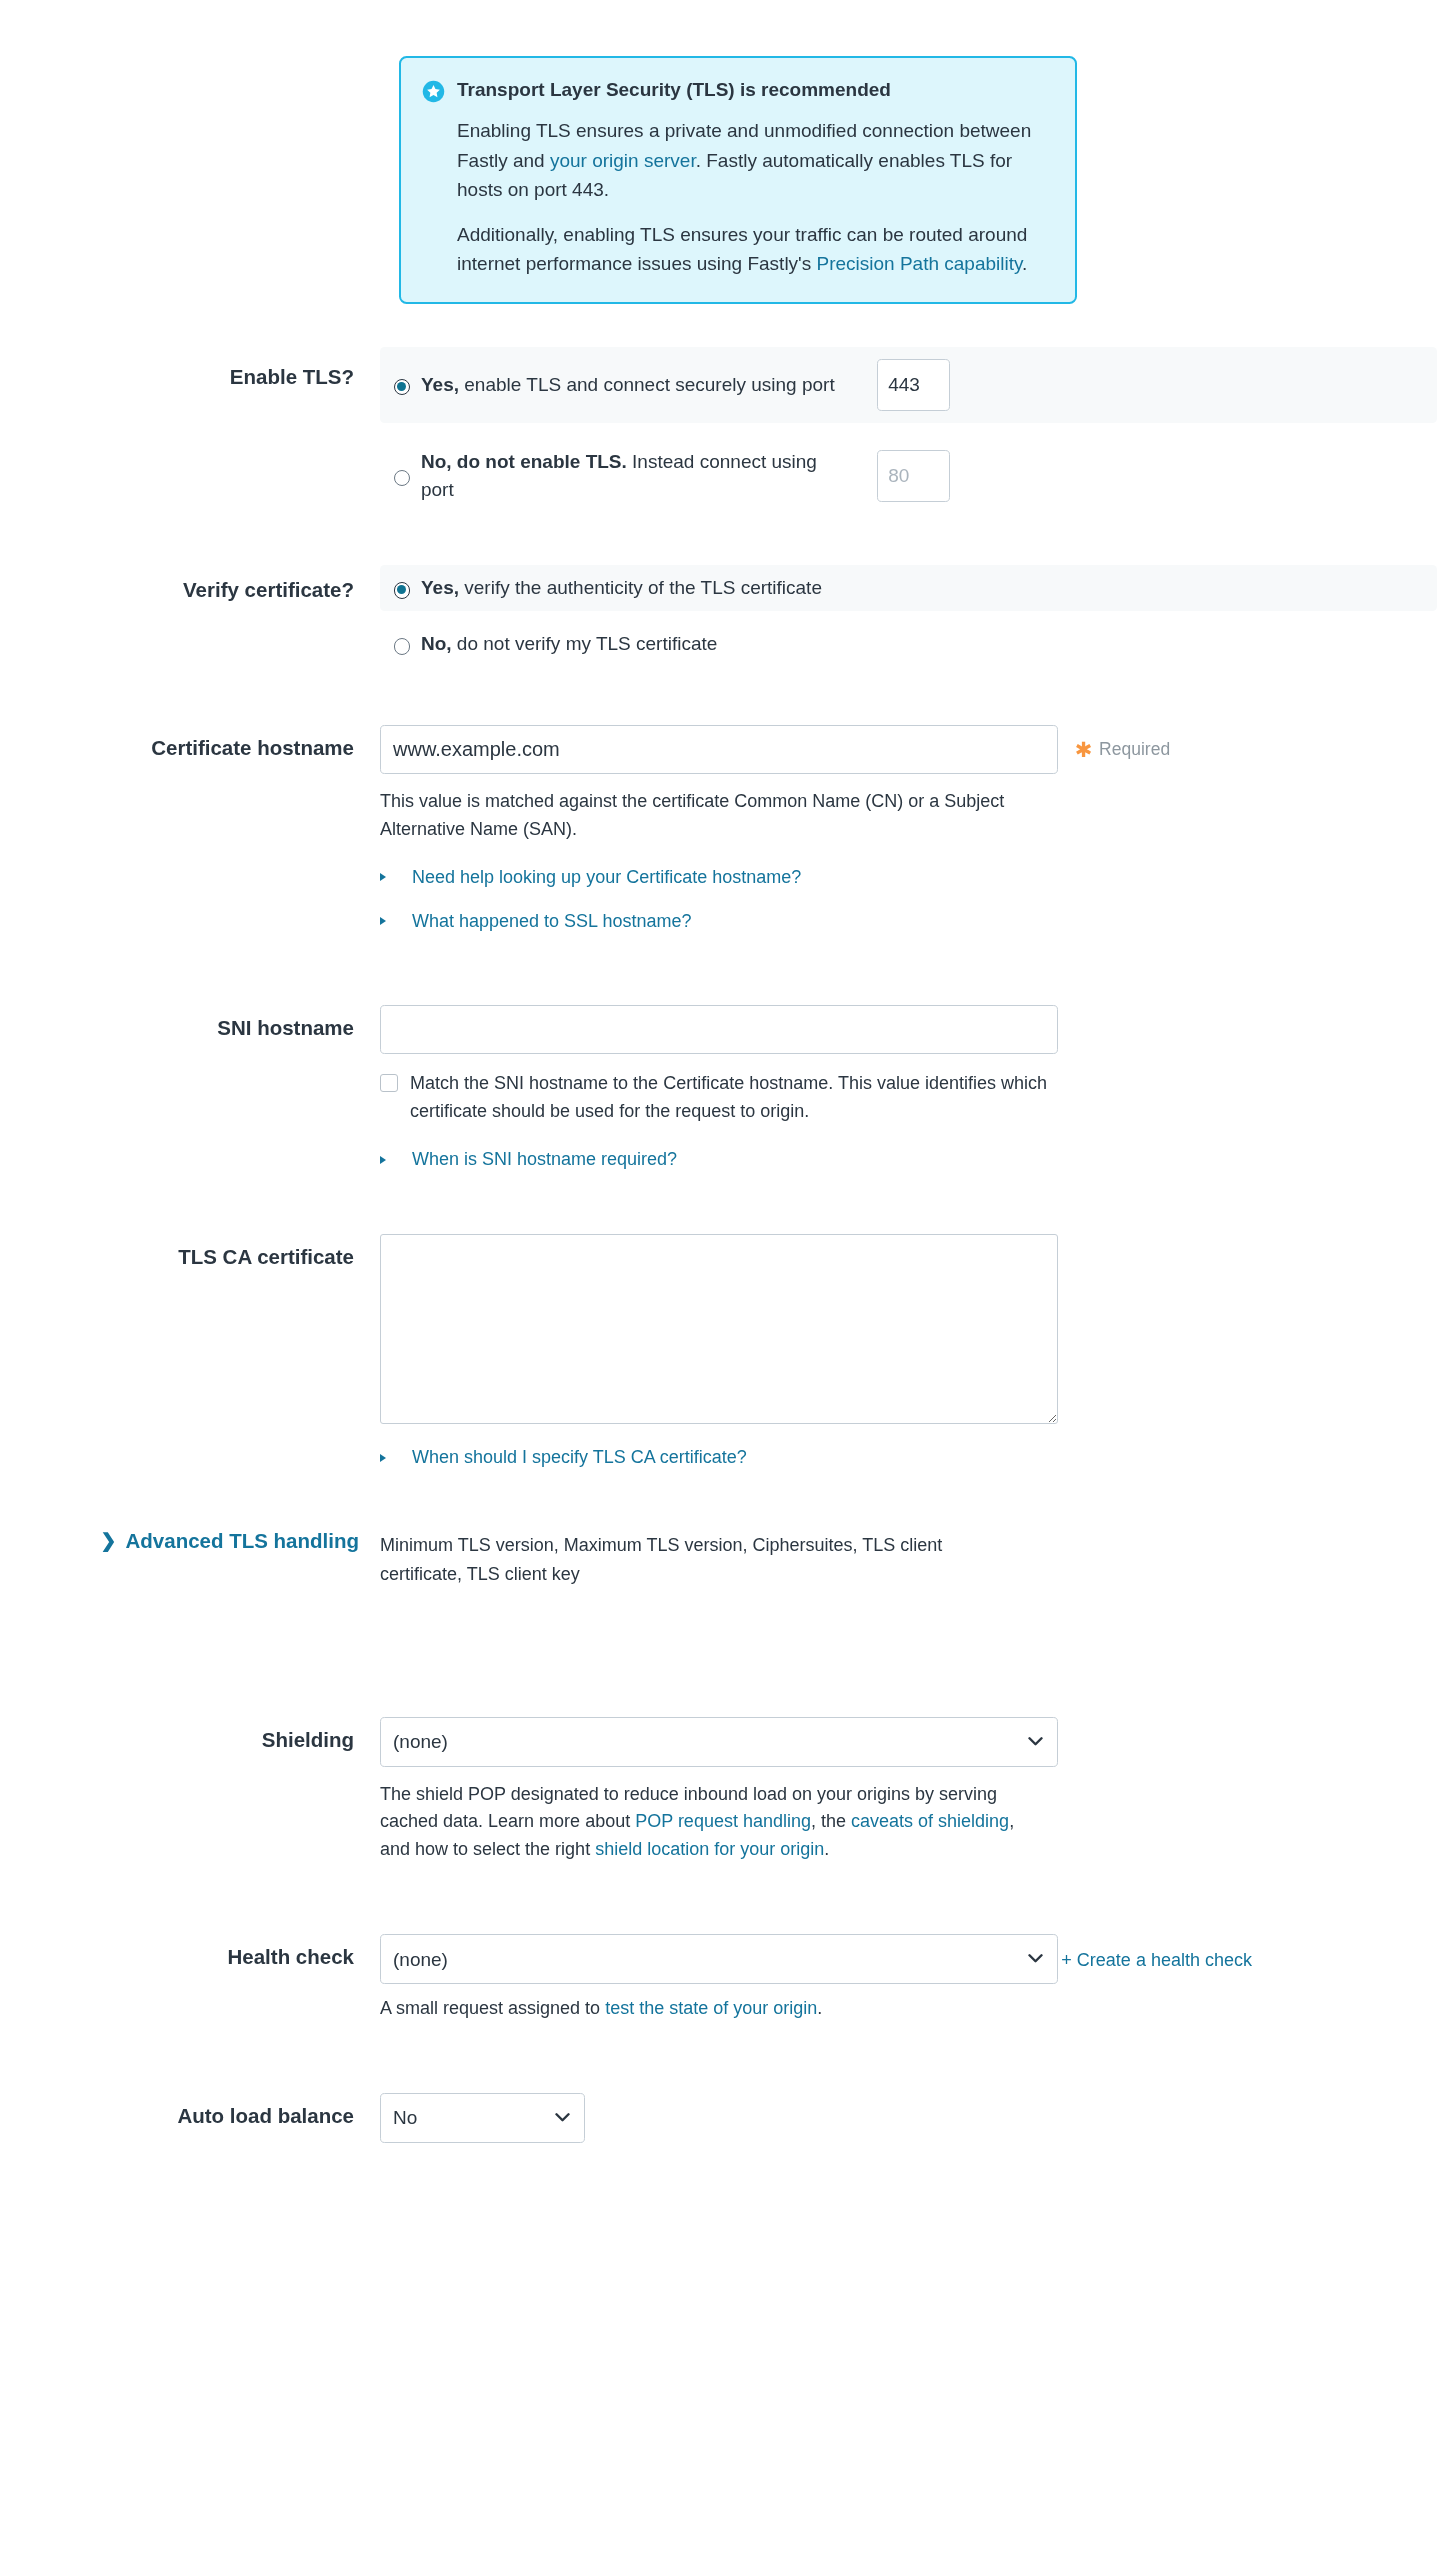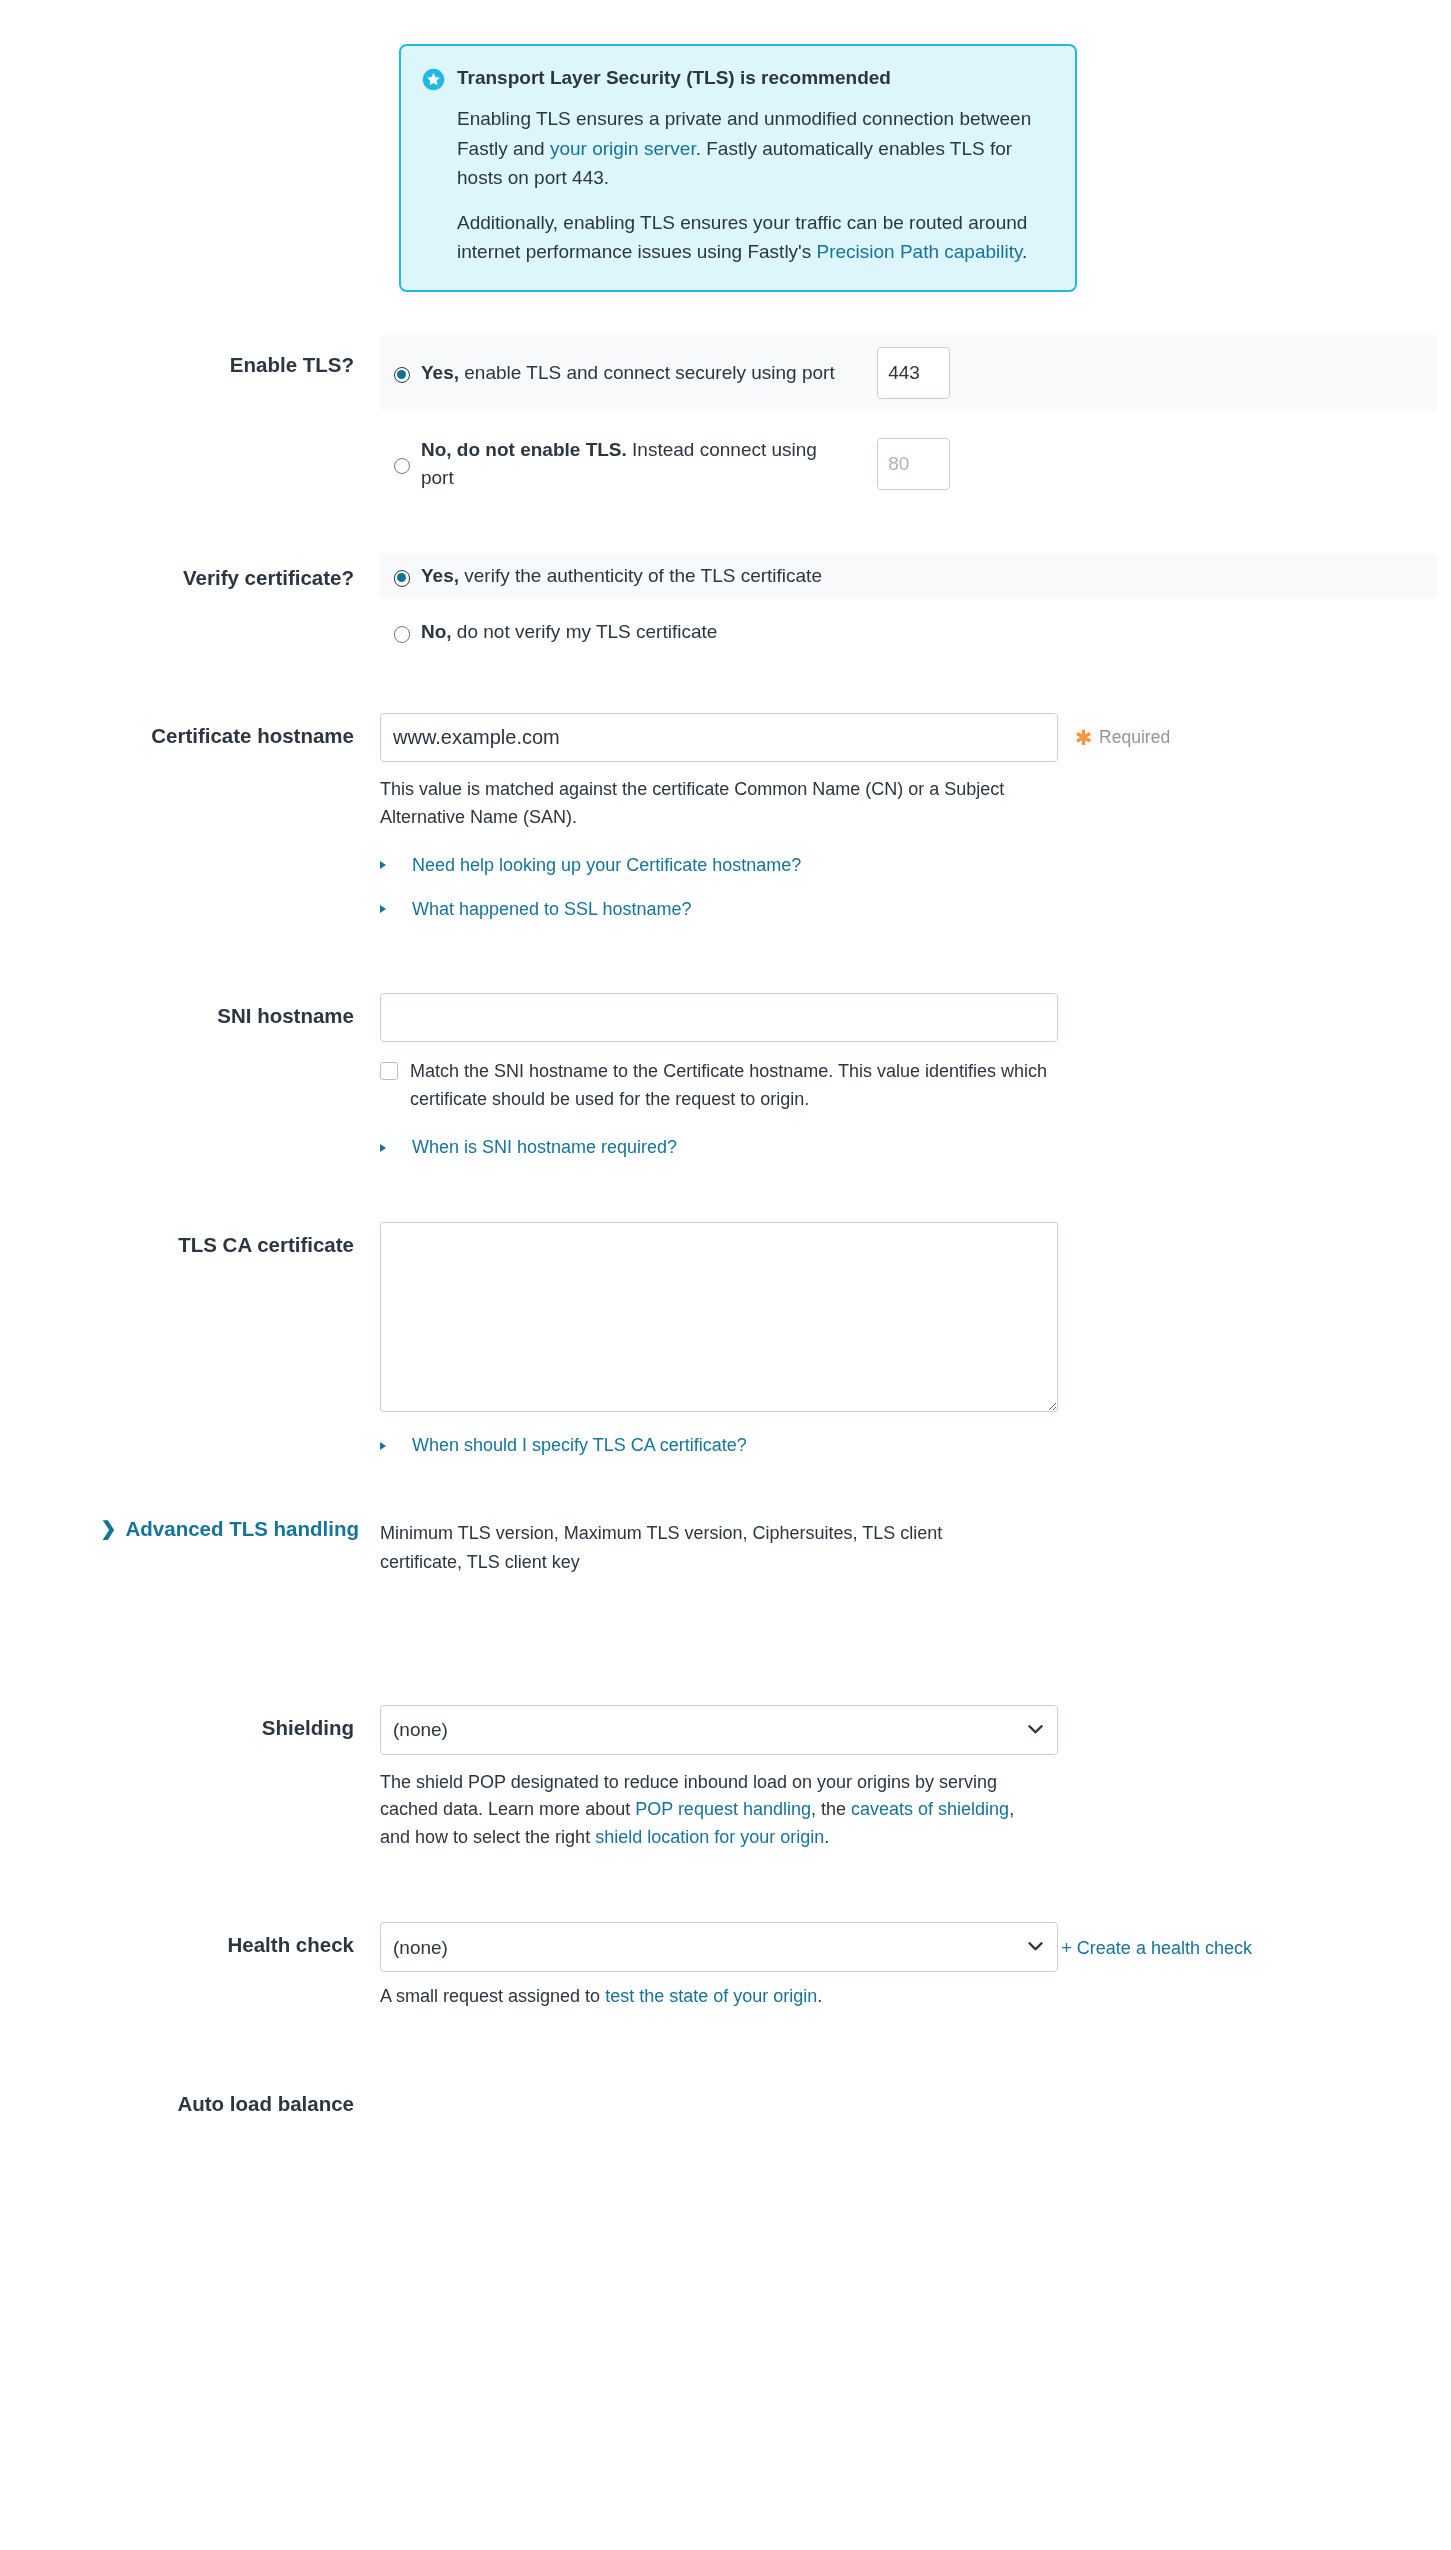--- a/index.html
+++ b/index.html
@@ -49,7 +49,7 @@
     border: 2.3px solid #22b8e6;
     border-radius: 7.6px;
     padding: 20px 26px 23px 21px;
-    margin-top: 44px;
+    margin-top: 56px;
   }
   .callout-title-row {
     display: flex;

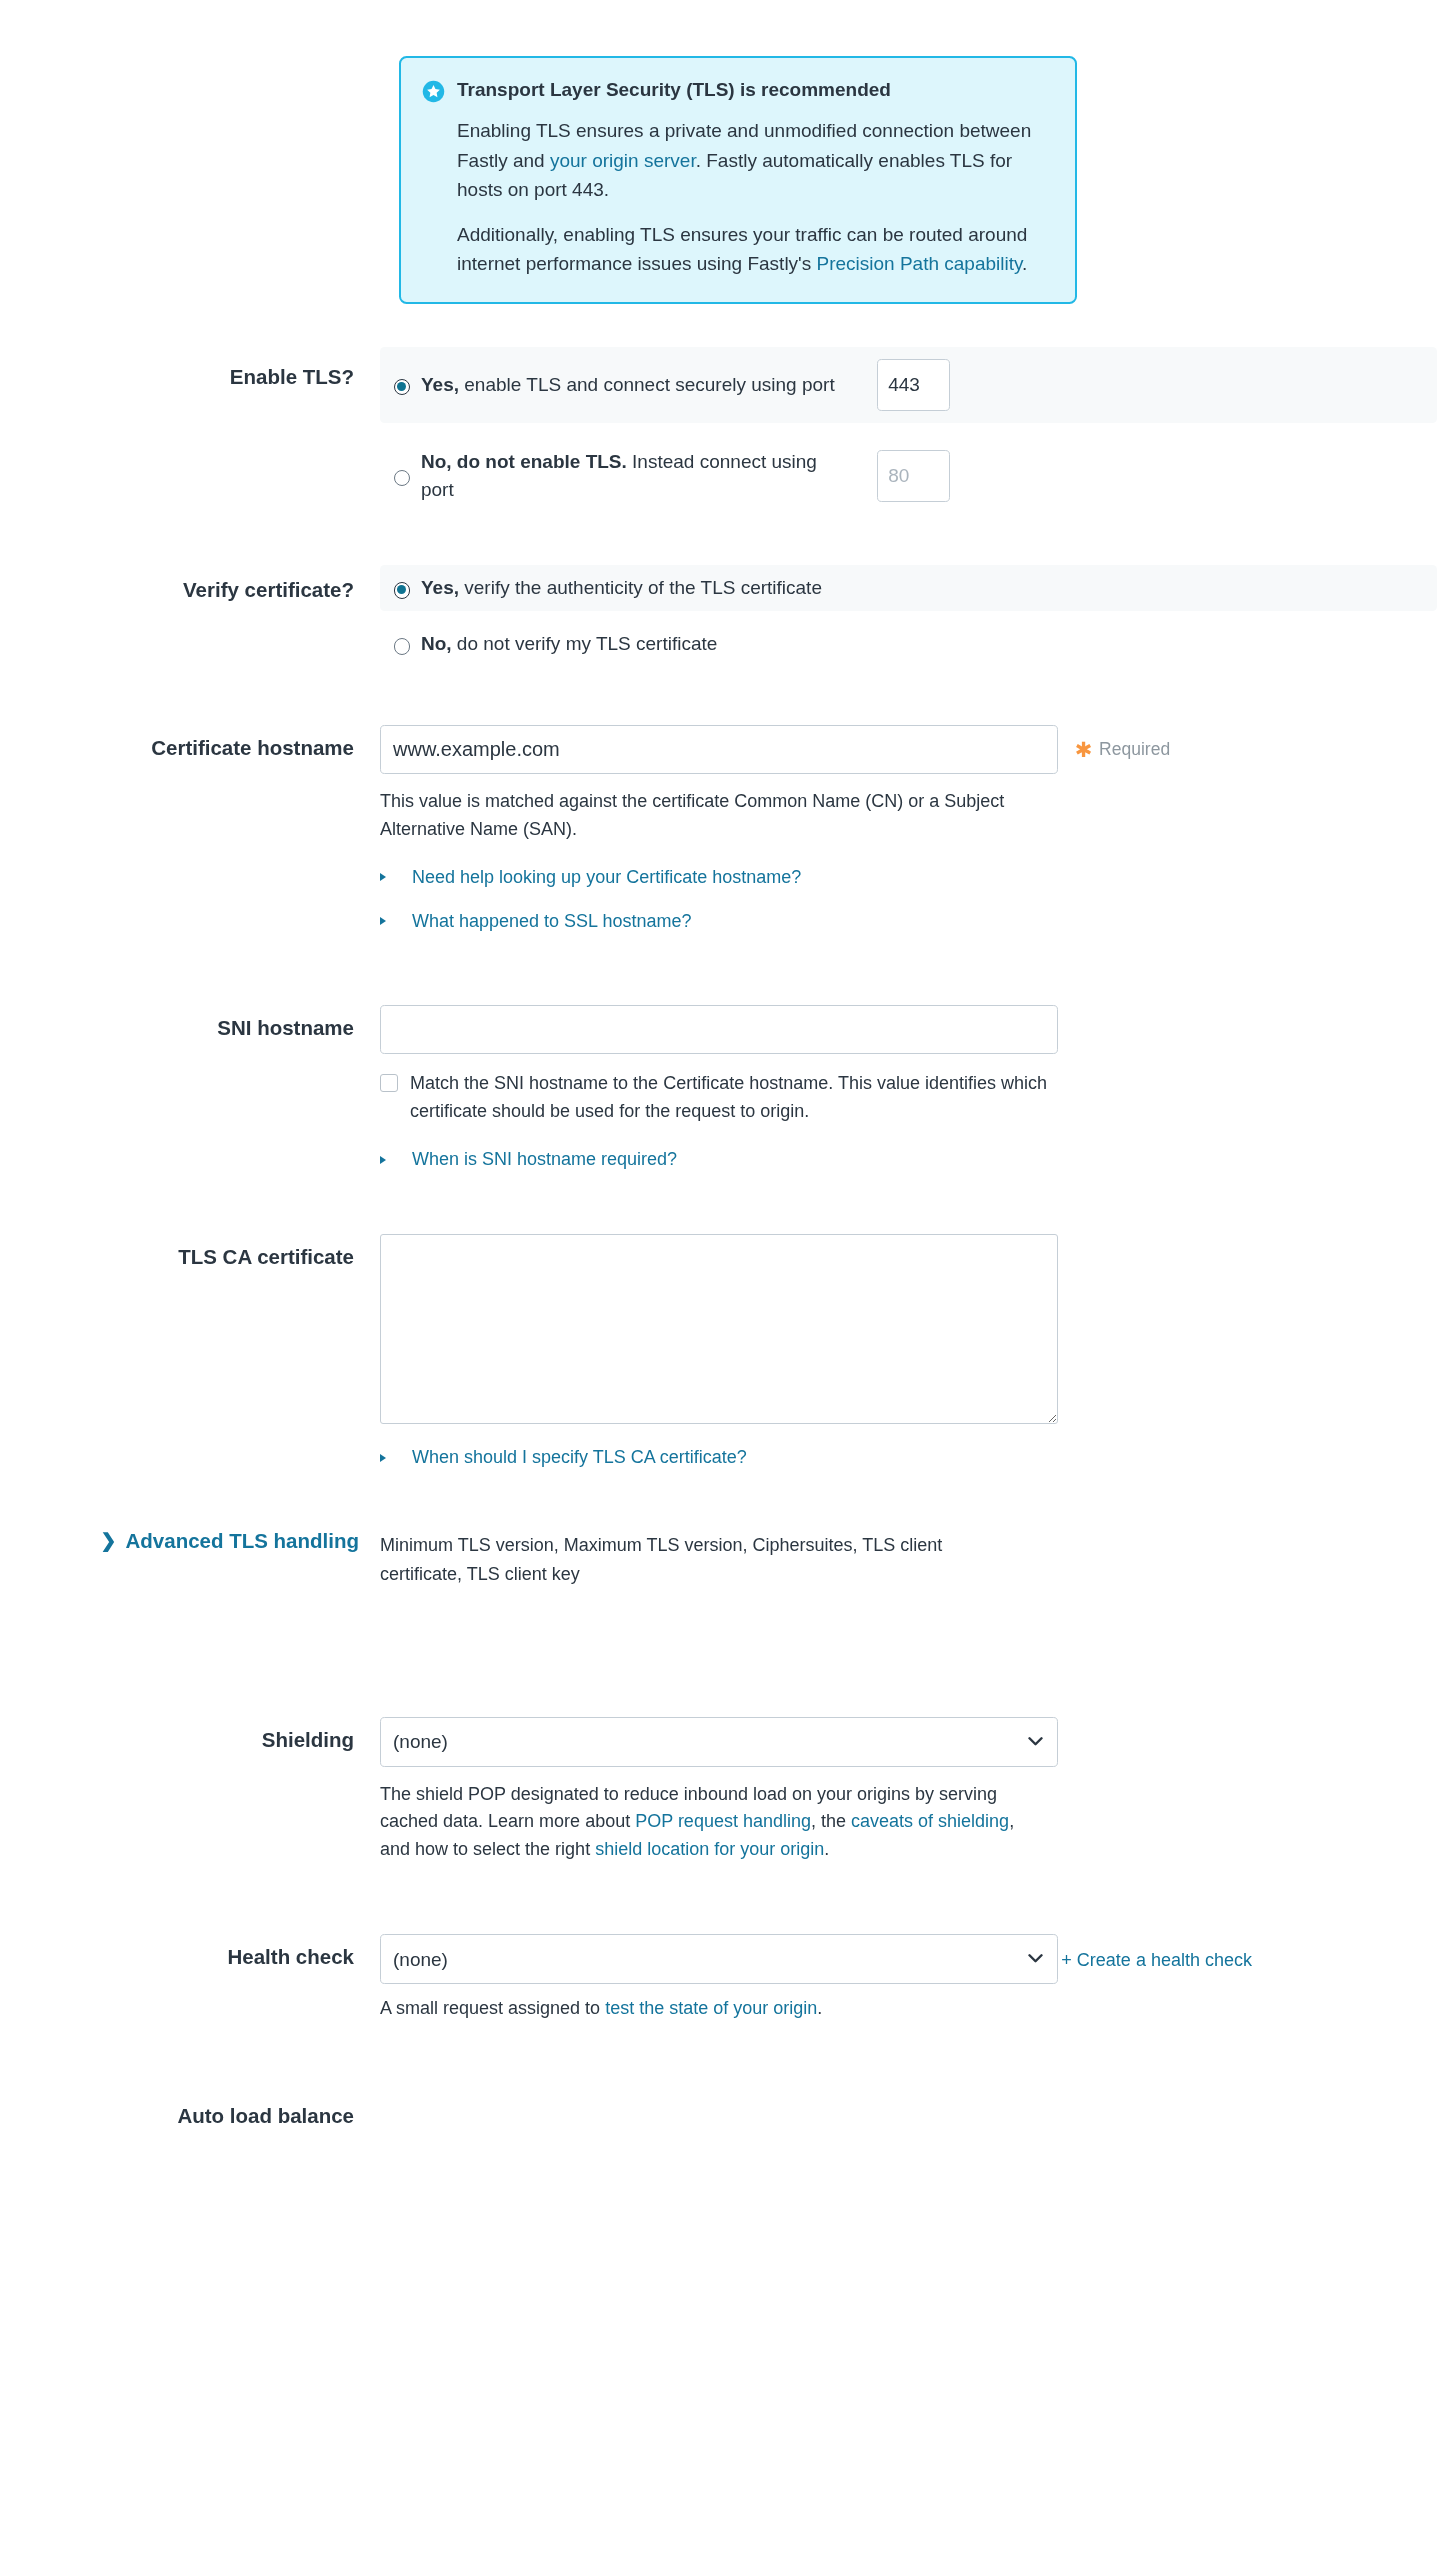--- a/index.html
+++ b/index.html
@@ -497,6 +497,18 @@
 
   <div class="row sec-alb">
     <div class="label-col lblpad-4">Auto load balance</div>
+    <div class="field-col">
+      <div class="select-wrap narrow">
+        <select class="sel">
+          <option>No</option>
+        </select>
+        <span class="sel-chevron">
+          <svg width="15" height="10" viewBox="0 0 20 13">
+              <path d="M2 2l8 8 8-8" stroke="#2b3641" stroke-width="3.2" fill="none" stroke-linecap="round" stroke-linejoin="round"></path>
+            </svg>
+        </span>
+      </div>
+    </div>
   </div>
 
 </div>

